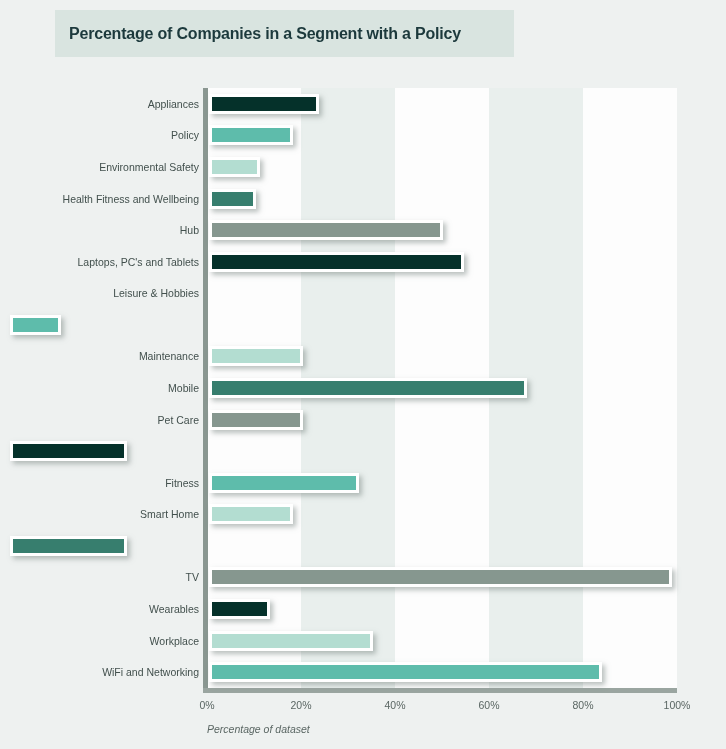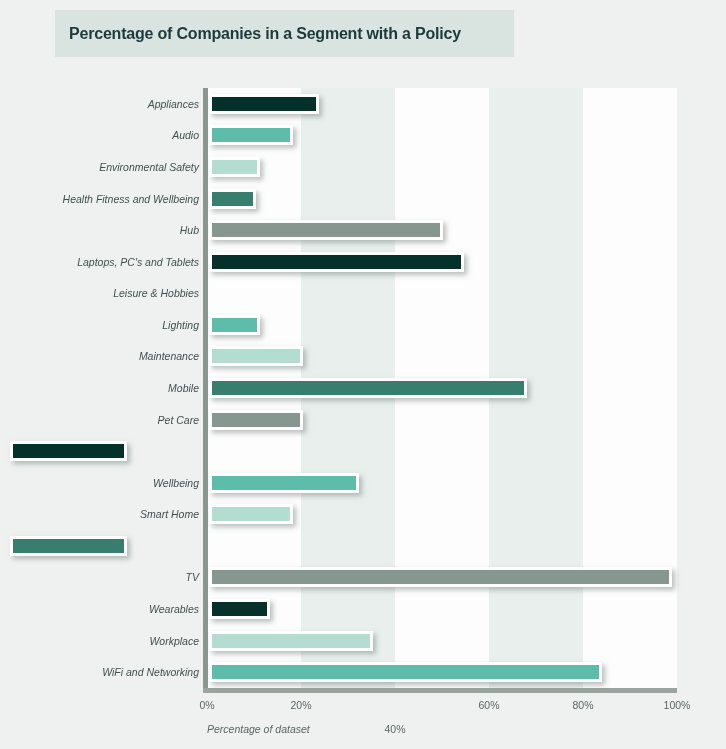--- a/index.html
+++ b/index.html
@@ -21,7 +21,7 @@
   .band.light { background:#e9efed; }
   .axis-y { position:absolute; left:203px; top:88px; width:5px; height:605px; background:#8a9791; }
   .axis-x { position:absolute; left:203px; top:688px; width:474px; height:5px; background:#9aa5a0; }
-  .rows { position:absolute; left:0; top:88px; width:726px; height:600px; display:flex; flex-direction:column;font-style:italic; }
+  .rows { position:absolute; left:0; top:88px; width:726px; height:600px; display:flex; flex-direction:column; }
   .row { display:flex; align-items:center; height:31.58px; }
   .row-label {
     width:199px; text-align:right; font-size:10.5px; color:#42504d;

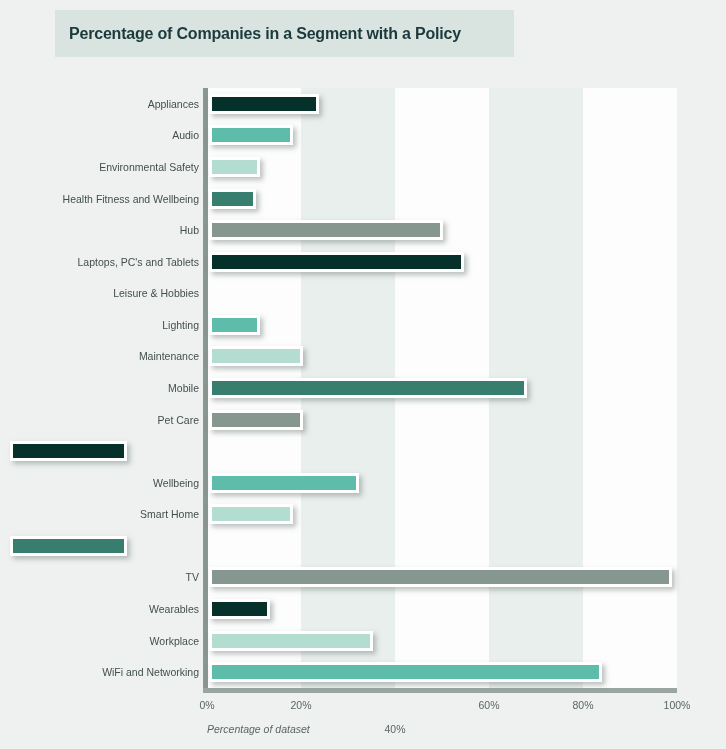--- a/index.html
+++ b/index.html
@@ -71,7 +71,7 @@
         </div>
       </div>
       <div class="row">
-        <span class="row-label">Audio</span>
+        <span class="row-label">Policy</span>
         <div class="row-track">
           <div class="bar" style="width: 84.24px; background: rgb(94, 188, 171);"></div>
         </div>

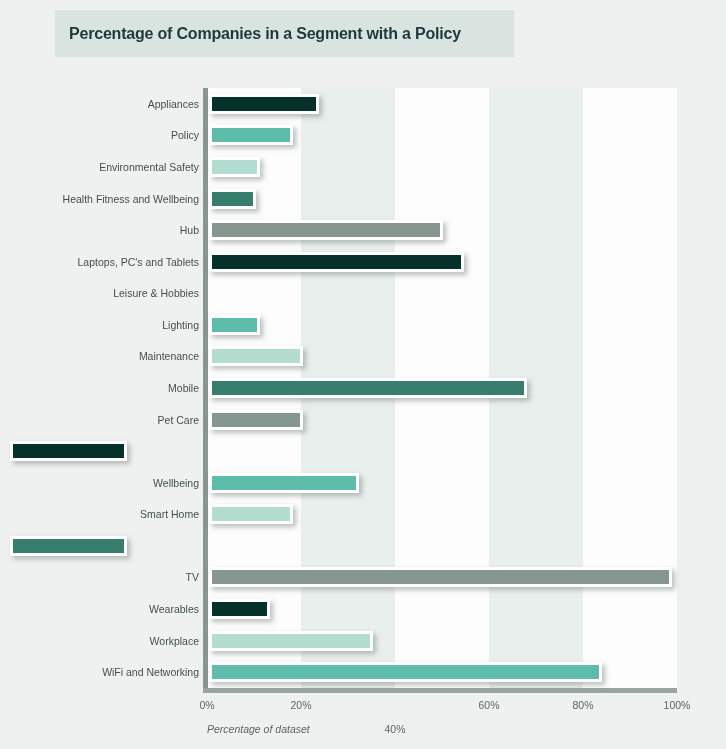--- a/index.html
+++ b/index.html
@@ -105,7 +105,6 @@
         <div class="row-track"></div>
       </div>
       <div class="row">
-        <span class="row-label">Lighting</span>
         <div class="row-track">
           <div class="bar" style="width: 51.48px; background: rgb(94, 188, 171);"></div>
         </div>

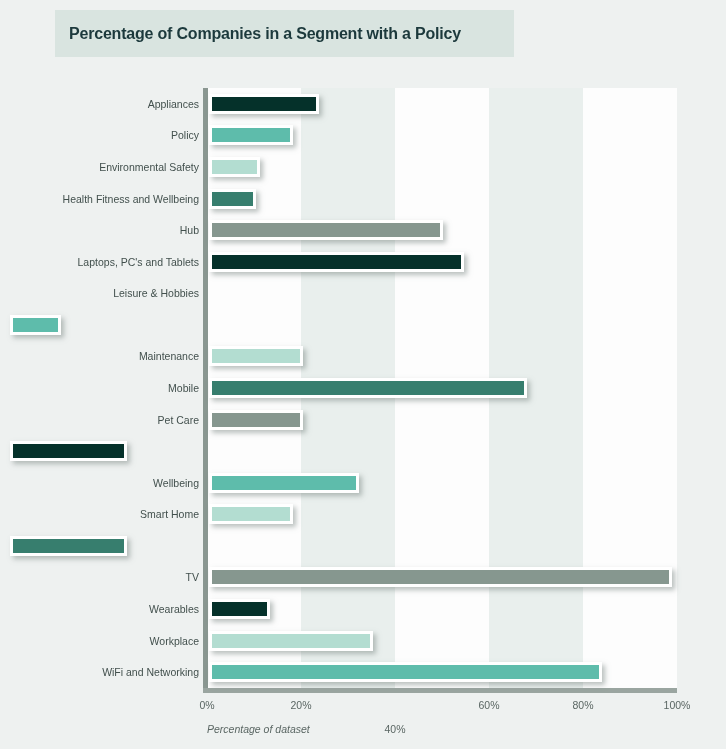--- a/index.html
+++ b/index.html
@@ -133,7 +133,7 @@
         </div>
       </div>
       <div class="row">
-        <span class="row-label">Wellbeing</span>
+        <span class="row-label">Fitness</span>
         <div class="row-track">
           <div class="bar" style="width: 149.76px; background: rgb(94, 188, 171);"></div>
         </div>

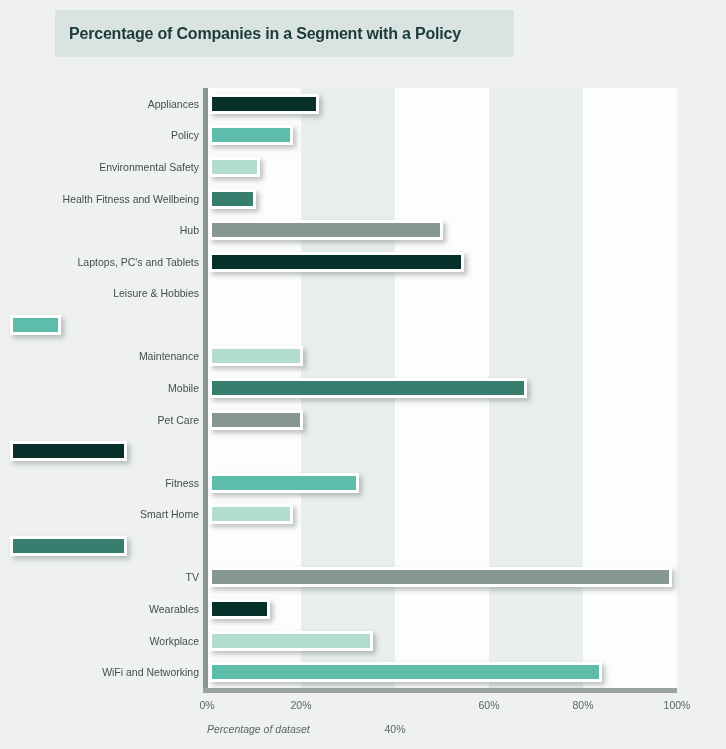--- a/index.html
+++ b/index.html
@@ -178,7 +178,7 @@
   <div class="ticks" id="ticks">
       <span class="tick" style="left: 207px;">0%</span>
       <span class="tick" style="left: 301px;">20%</span>
-      <span class="tick" style="left: 395px; margin-top: 24px;">40%</span>
+      <span class="tick" style="left: 395px;">40%</span>
       <span class="tick" style="left: 489px;">60%</span>
       <span class="tick" style="left: 583px;">80%</span>
       <span class="tick" style="left: 677px;">100%</span>

